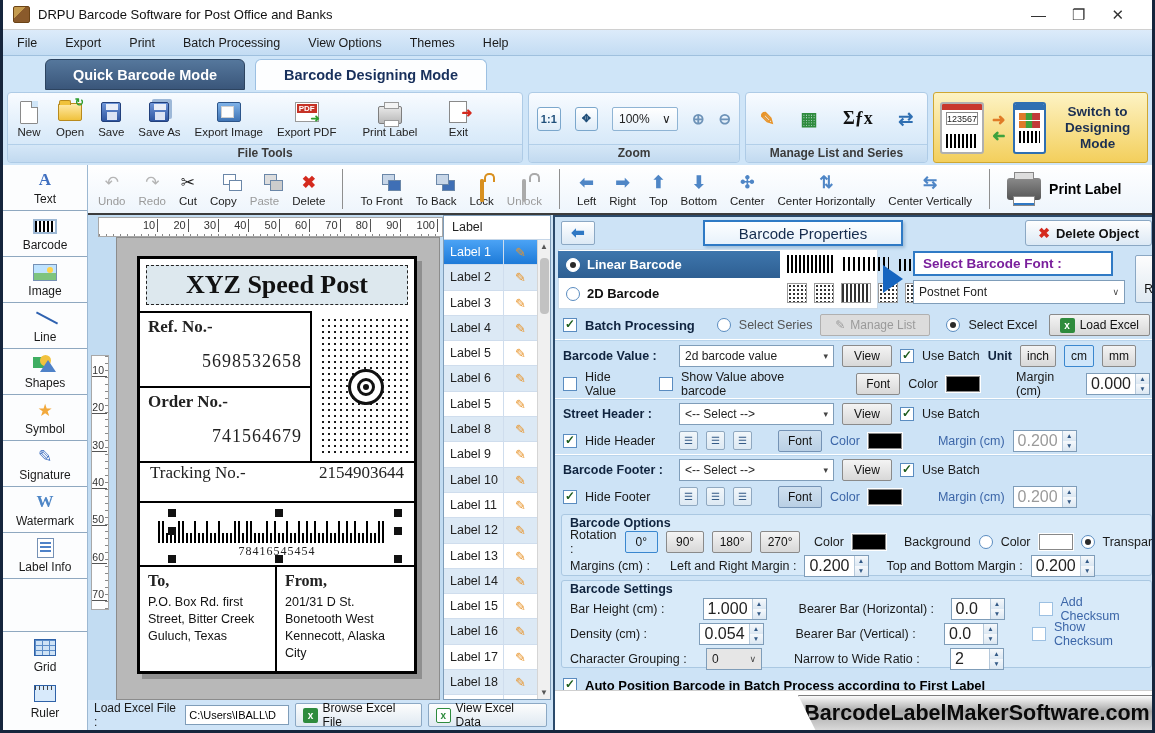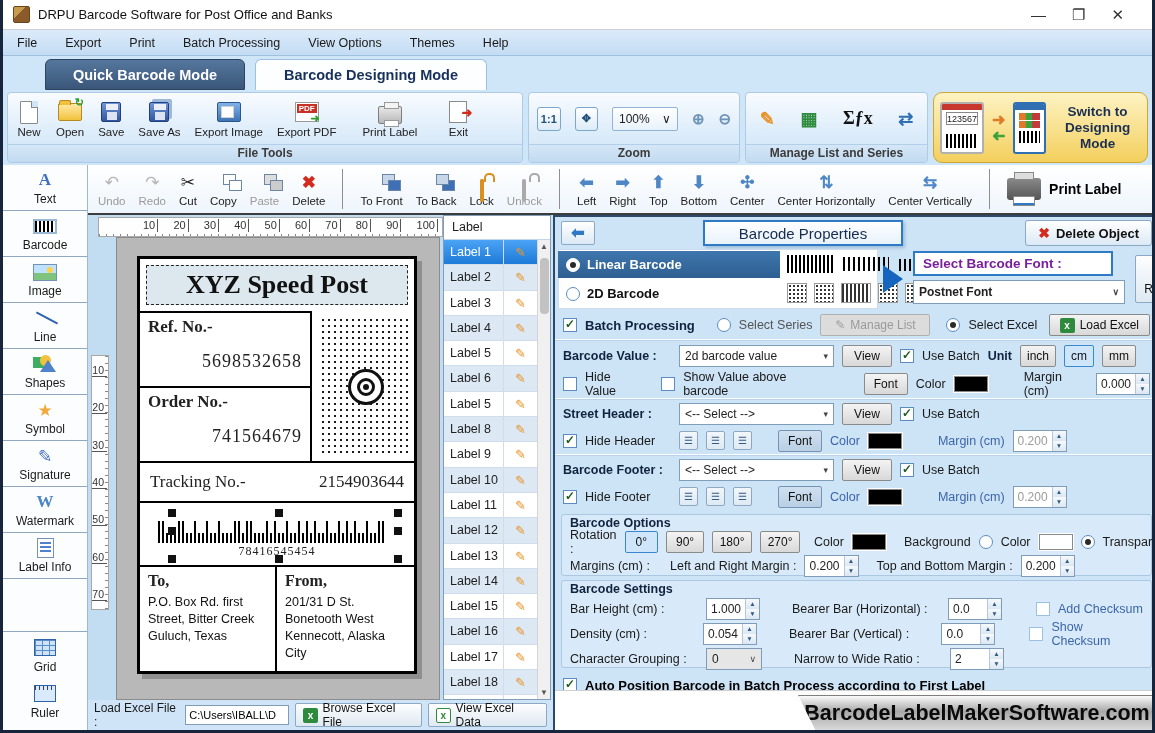--- a/index.html
+++ b/index.html
@@ -66,7 +66,7 @@
 
 .mico { font-size:18px; font-weight:bold; }
 
-#switchbtn { width:215px; background:linear-gradient(#fdf3c4,#f3cf5c); border:1px solid #cfa732; border-radius:9px;
+#switchbtn { width:215px; background:linear-gradient(#fdf3c4,#f3cf5c); border:1px solid #cfa732; border-radius:3px;
   display:flex; align-items:center; gap:8px; padding:6px; }
 .miniwin { width:52px; height:52px; background:#fff; border:2px solid #b0b0b0; border-radius:3px; position:relative; padding:8px 4px 4px; }
 .miniwin .mtitle{position:absolute;left:0;top:0;width:100%;height:6px;background:#c8372d;border-radius:1px 1px 0 0;}

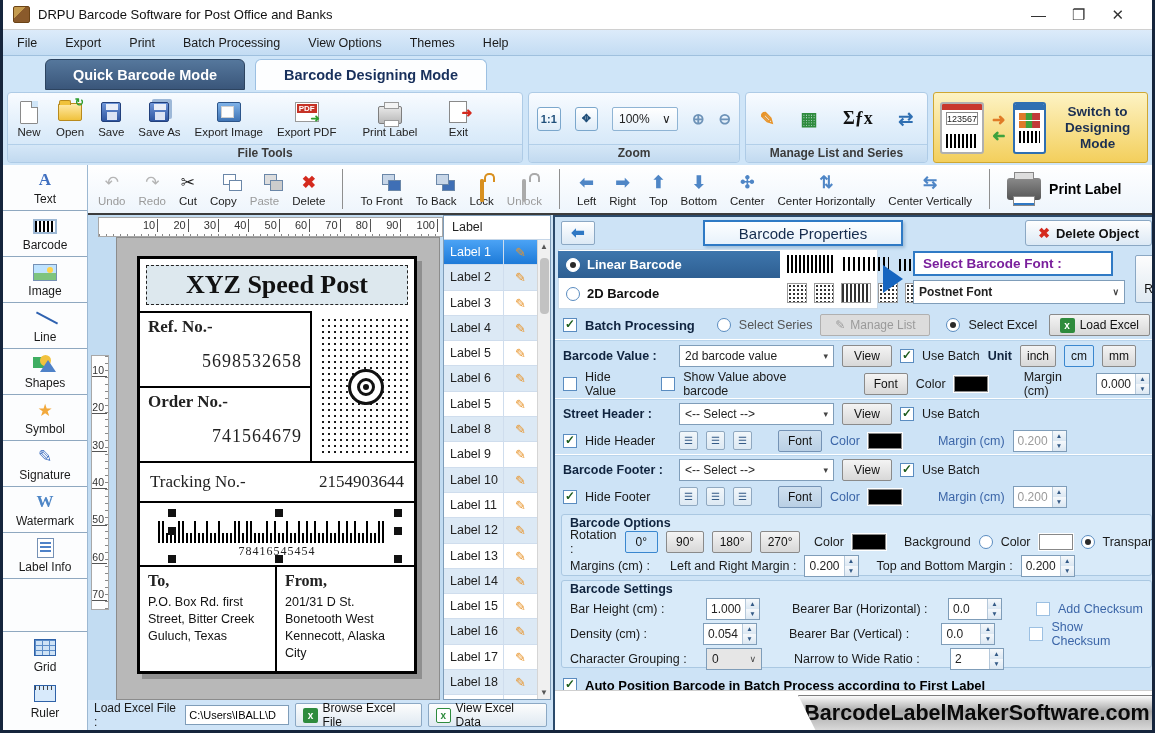--- a/index.html
+++ b/index.html
@@ -219,7 +219,7 @@
 #bigarrow { position:absolute; left:328px; top:16px; width:0; height:0; border-top:14px solid transparent; border-bottom:14px solid transparent; border-left:20px solid #1565c0; }
 #fontbox { position:absolute; left:358px; top:2px; width:200px; height:25px; background:#fff; border:2px solid #2f7ac5;
   display:flex; align-items:center; padding:0 8px; font-weight:bold; font-size:13.5px; color:#7a1f9c; }
-#fontdd { position:absolute; left:358px; top:31px; width:212px; height:24px;font-weight:bold; }
+#fontdd { position:absolute; left:358px; top:31px; width:212px; height:24px; }
 #resetbtn { position:absolute; left:580px; top:6px; width:50px; height:48px; background:linear-gradient(#fdfdfd,#dfe9f2);
   border:1px solid #8ba8c4; border-radius:2px; display:flex; flex-direction:column; align-items:center; justify-content:center; font-size:12px; color:#111; }
 #resetbtn .rs { color:#2f9e9e; font-weight:bold; font-size:16px; color:#2aa0a8; }

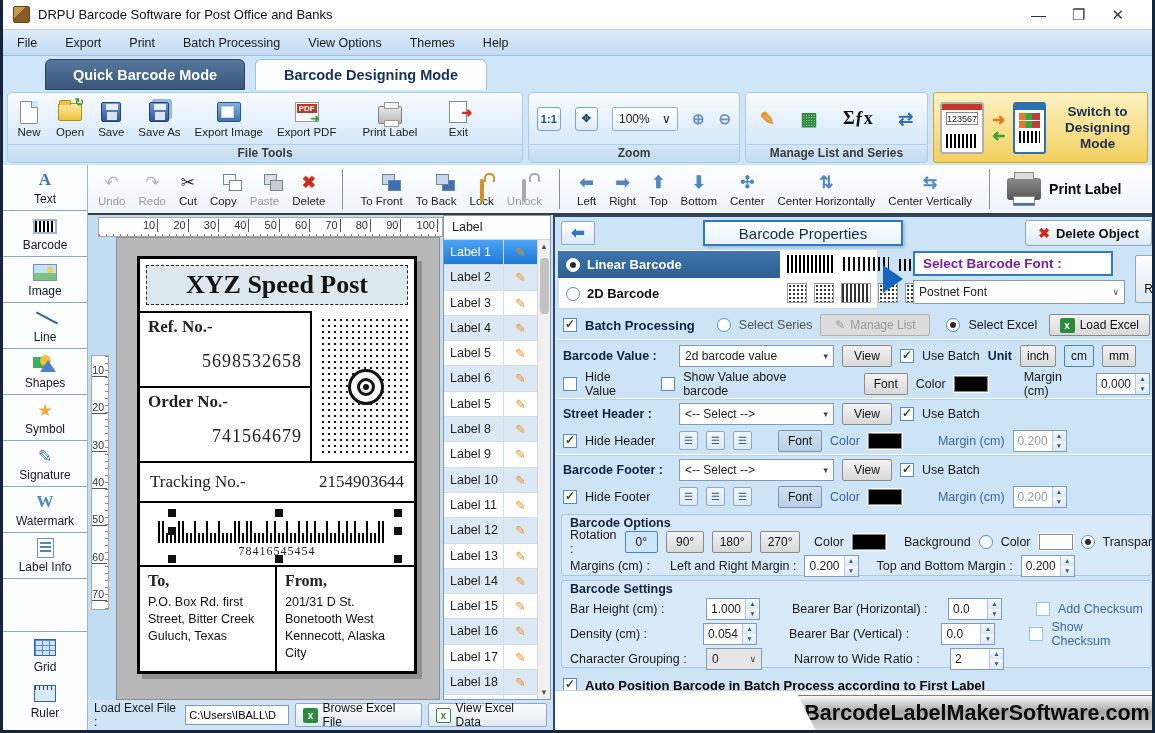--- a/index.html
+++ b/index.html
@@ -247,7 +247,7 @@
 .swatch { width:34px; height:16px; background:#000; border:1px solid #888; outline:1px solid #fff; flex:none;}
 .swatch.white { background:#fff; }
 .spin { display:flex; height:22px; border:1px solid #7f9db9; background:#fff; flex:none;}
-.spin .sval { padding:0 4px; font-size:12px; line-height:20px; min-width:38px; color:#222; }
+.spin .sval { padding:0 4px; font-size:16px; line-height:20px; min-width:38px; color:#222; }
 .spin .sval.dim { color:#9a9a9a; }
 .spin .sarr { width:14px; display:flex; flex-direction:column; border-left:1px solid #b5c8da; }
 .spin .sarr i { flex:1; font-style:normal; font-size:6.5px; line-height:9px; text-align:center; color:#345a86; background:linear-gradient(#f6f9fc,#dbe7f2); }

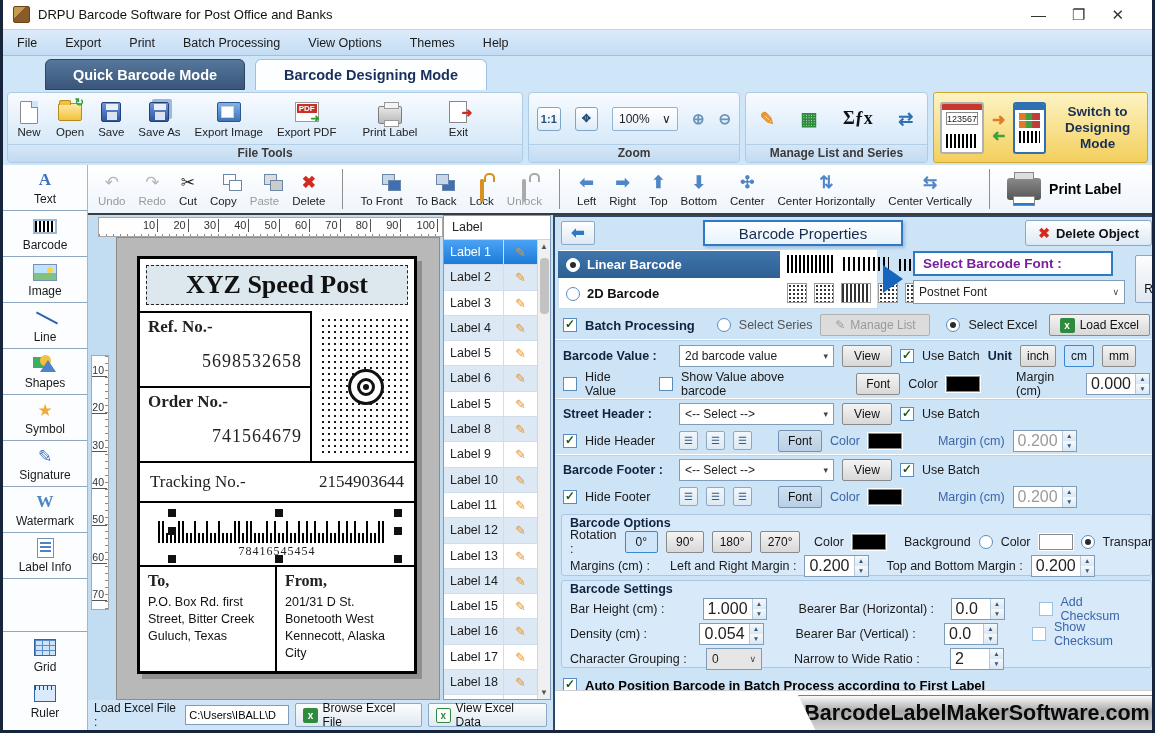--- a/index.html
+++ b/index.html
@@ -158,7 +158,7 @@
 #bullseye i { width:18px; height:18px; border-radius:50%; border:3px solid #111; background:#fff; display:flex; align-items:center; justify-content:center;}
 #bullseye i b { width:6px; height:6px; border-radius:50%; background:#111; }
 #row-track { position:absolute; left:0; top:202px; width:100%; height:40px; border-top:2px solid #000;
-  display:flex; align-items:center; justify-content:space-between; padding:0 10px; font-size:17px; }
+  display:flex; align-items:flex-start; justify-content:space-between; padding:0 10px; font-size:17px; }
 #row-barcode { position:absolute; left:0; top:242px; width:100%; height:64px; border-top:2px solid #000; }
 #postnet { position:absolute; left:18px; bottom:22px; width:240px; height:26px; display:flex; align-items:flex-end; gap:2px; }
 .pbar { width:2px; height:10px; background:#000; } .pbar.tall { height:22px; }

